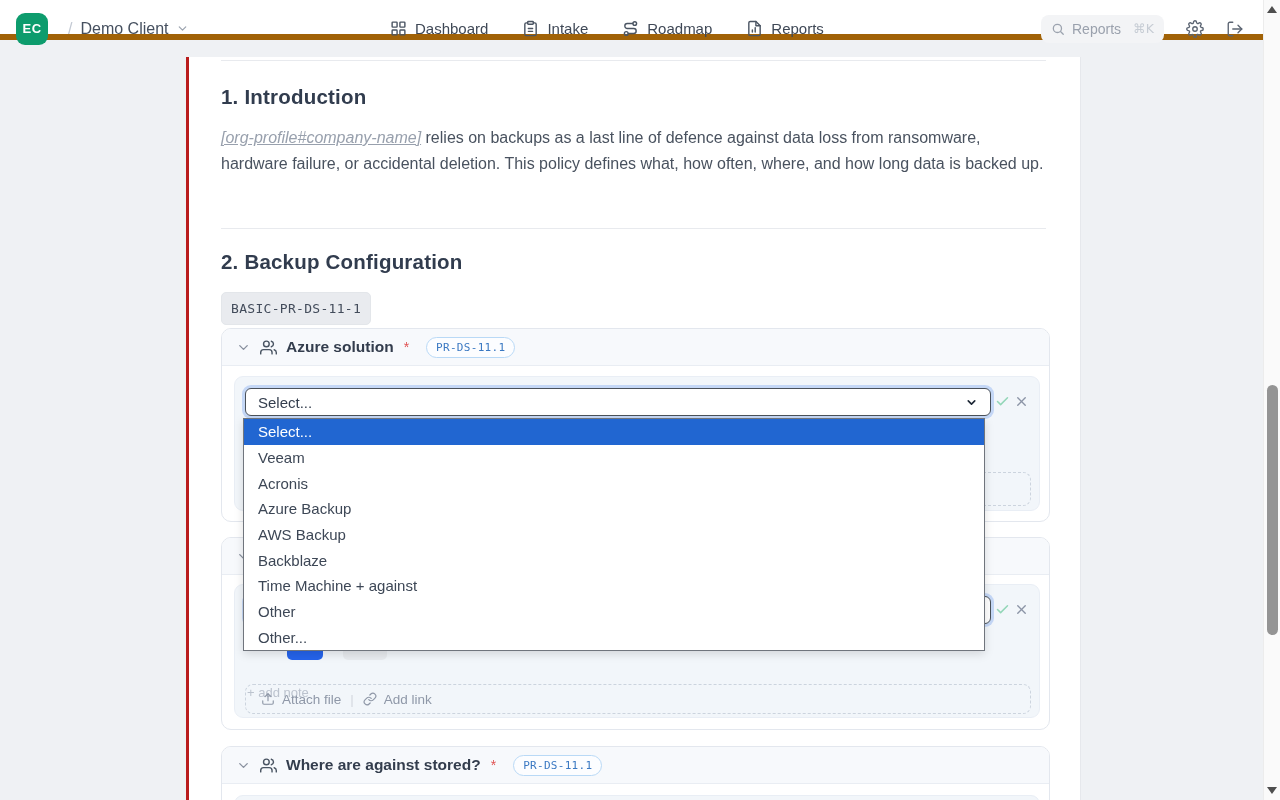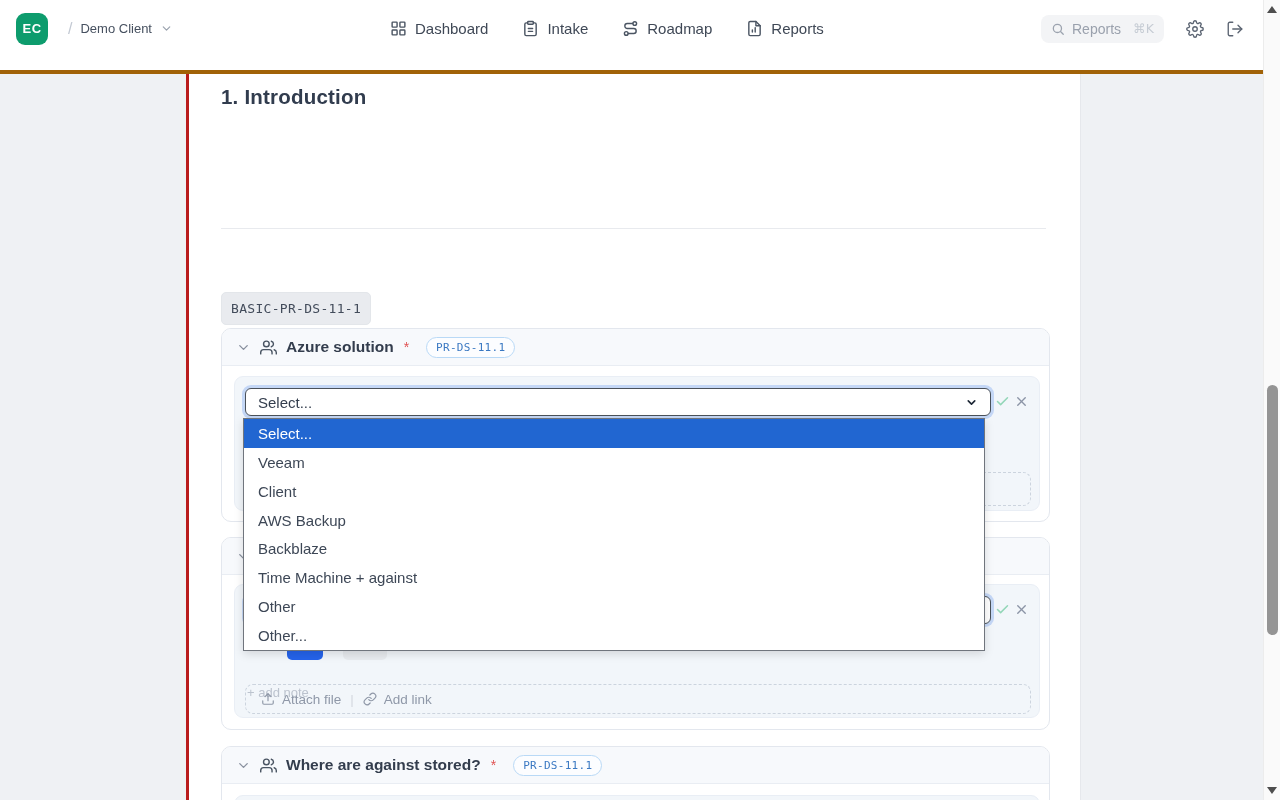--- a/index.html
+++ b/index.html
@@ -15,8 +15,8 @@
 
   
   .navbar {
-    position:absolute; top:0; left:0; width:1280px; height:74px;
-    background:#ffffff; border-bottom:4px solid #a16207; z-index:10;
+    position:absolute; top:0; left:0; width:1280px; height:40px;
+    background:#ffffff; border-bottom:6px solid #a16207; z-index:10;
   }
   .nav-left { position:absolute; left:16px; top:0; height:57px; display:flex; align-items:center; gap:20px; }
   .logo {

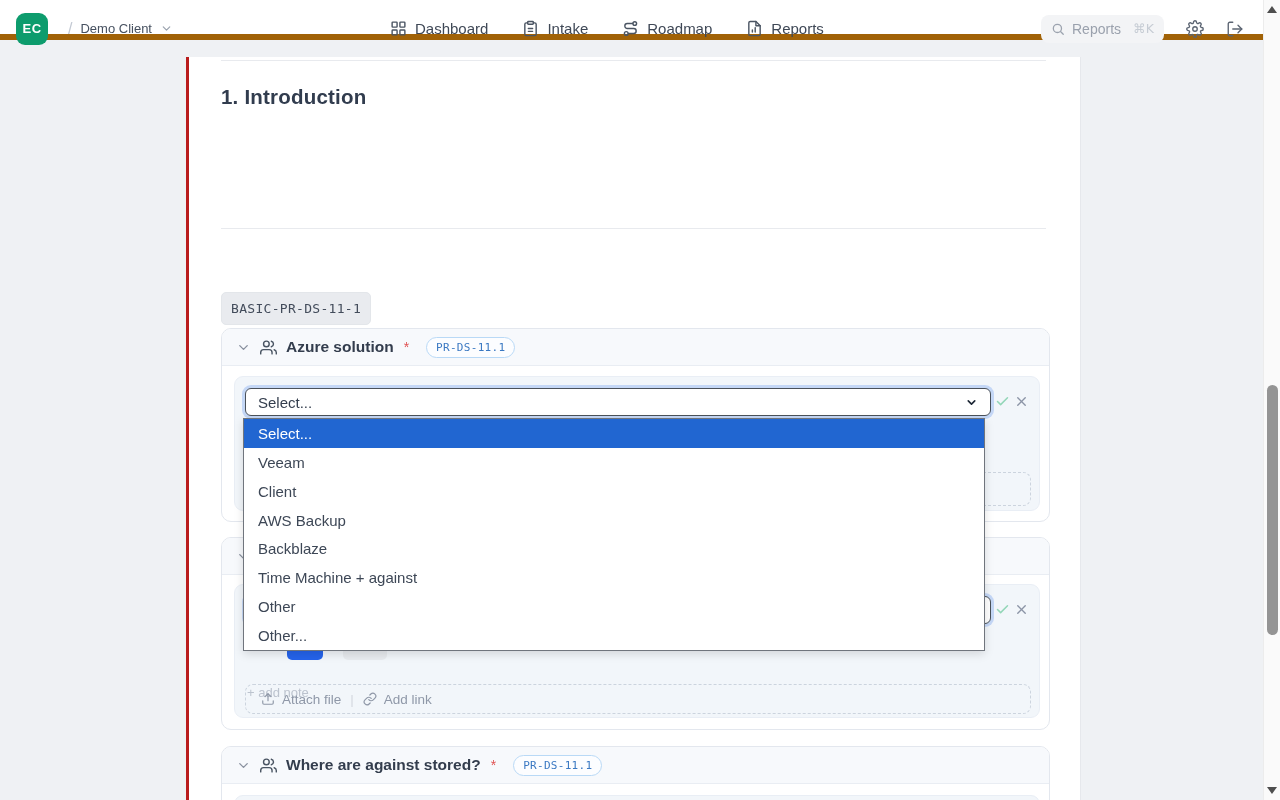--- a/index.html
+++ b/index.html
@@ -26,7 +26,7 @@
   }
   .breadcrumb { display:flex; align-items:center; gap:8px; cursor:pointer; }
   .crumb-sep { color:#c3c9d3; font-size:16px; }
-  .crumb-name { color:#46505f; font-size:13px; font-weight:500; }
+  .crumb-name { color:#46505f; font-size:16px; font-weight:500; }
   .crumb-chev { color:#9aa2ae; }
 
   .nav-center { position:absolute; left:390px; top:0; height:57px; display:flex; align-items:center; gap:34px; }

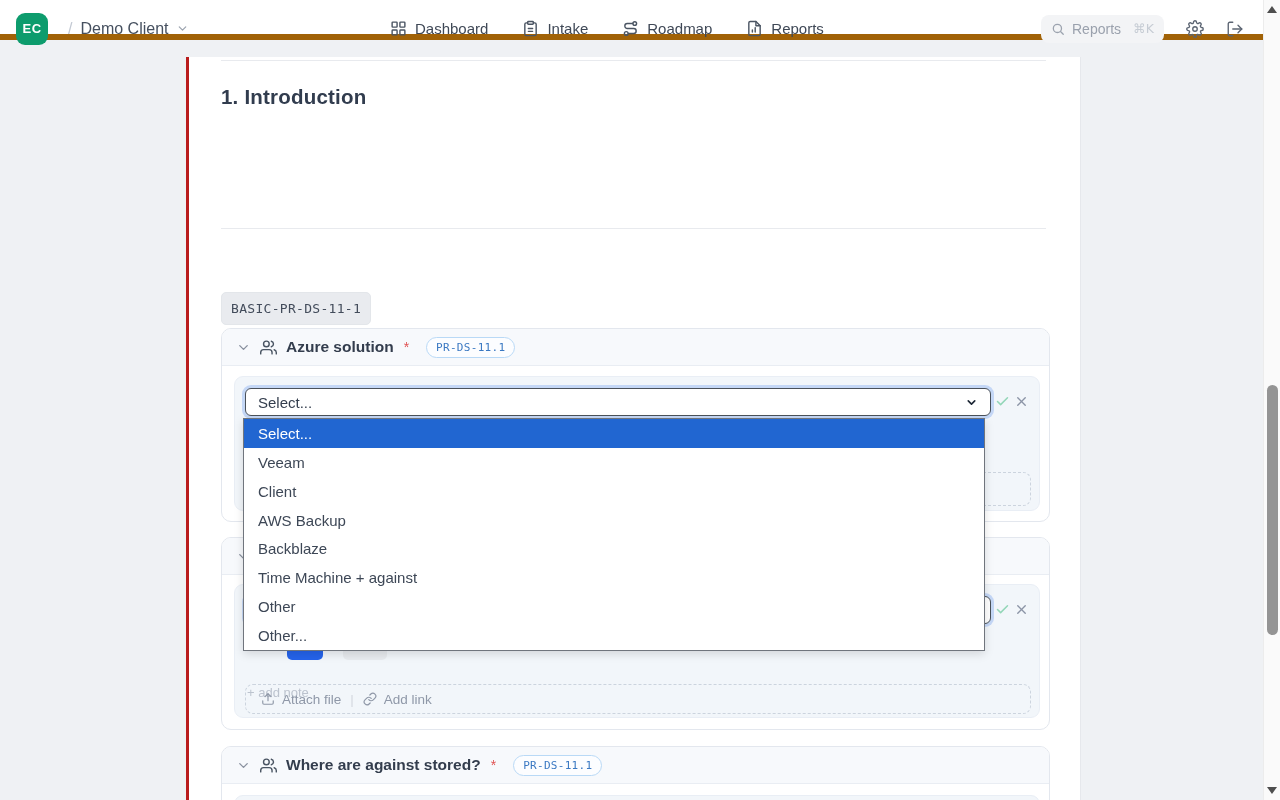--- a/index.html
+++ b/index.html
@@ -243,6 +243,7 @@
   <div class="hr" id="hr1"></div>
 
   <div class="h-section" id="h-intro">1. Introduction</div>
+  <div class="para"><span class="ph-link">[org-profile#company-name]</span><span> relies on backups as a last line of defence against data loss from ransomware, hardware failure, or accidental deletion. This policy defines what, how often, where, and how long data is backed up.</span></div>
 
   <div class="hr" id="hr2"></div>
 

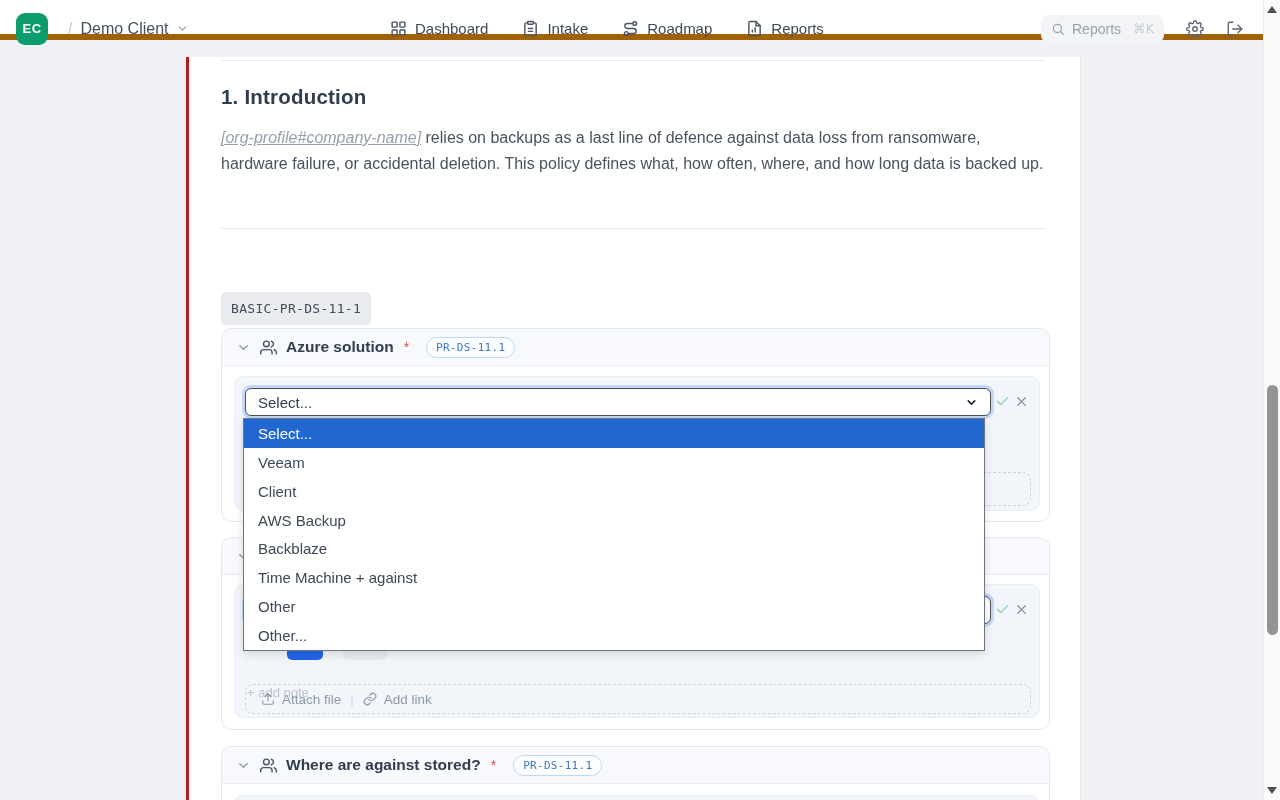--- a/index.html
+++ b/index.html
@@ -247,6 +247,7 @@
 
   <div class="hr" id="hr2"></div>
 
+  <div class="h-section" id="h-backup">2. Backup Configuration</div>
   <div class="control-tag">BASIC-PR-DS-11-1</div>
 
   <div class="q-card" id="card1">

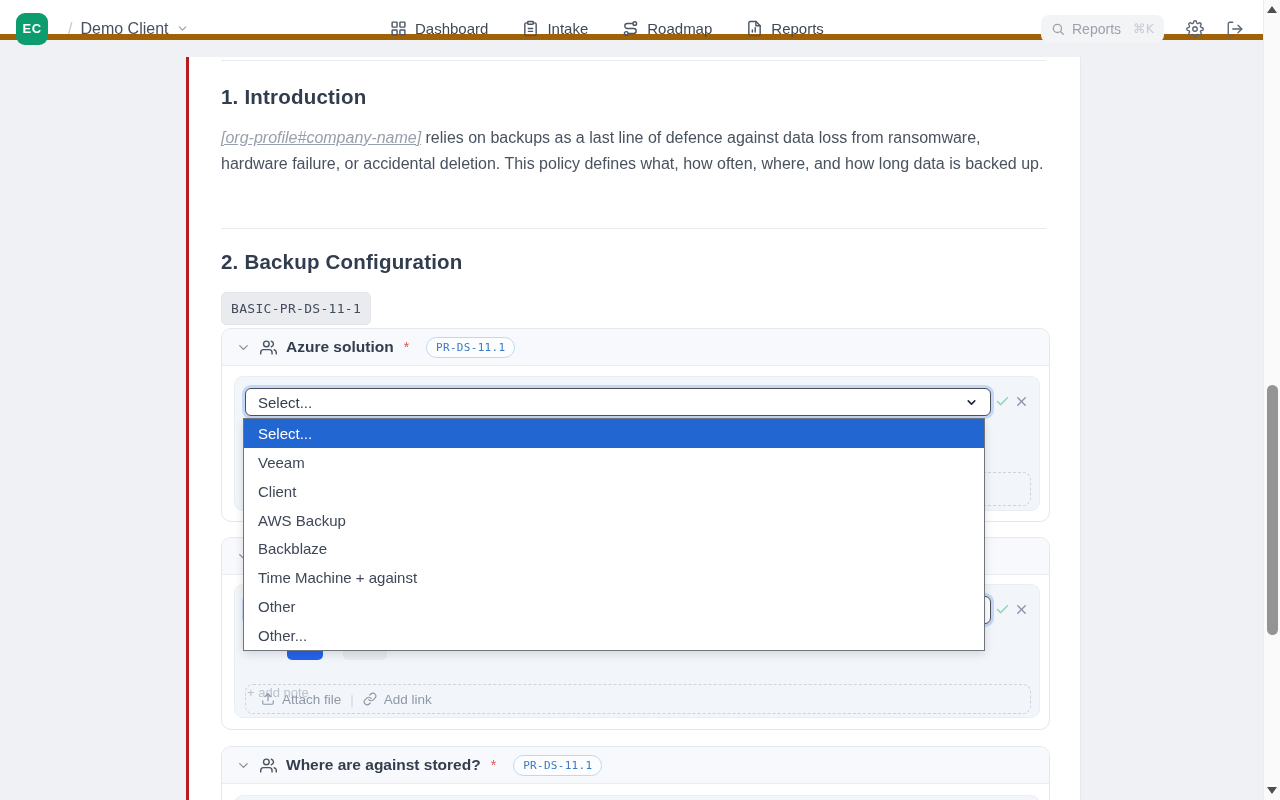--- a/index.html
+++ b/index.html
@@ -396,7 +396,7 @@
   <div class="dropdown">
     <div class="dd-option selected">Select...</div>
     <div class="dd-option">Veeam</div>
-    <div class="dd-option">Client</div>
+    <div class="dd-option">Acronis</div>
     <div class="dd-option">AWS Backup</div>
     <div class="dd-option">Backblaze</div>
     <div class="dd-option">Time Machine + against</div>

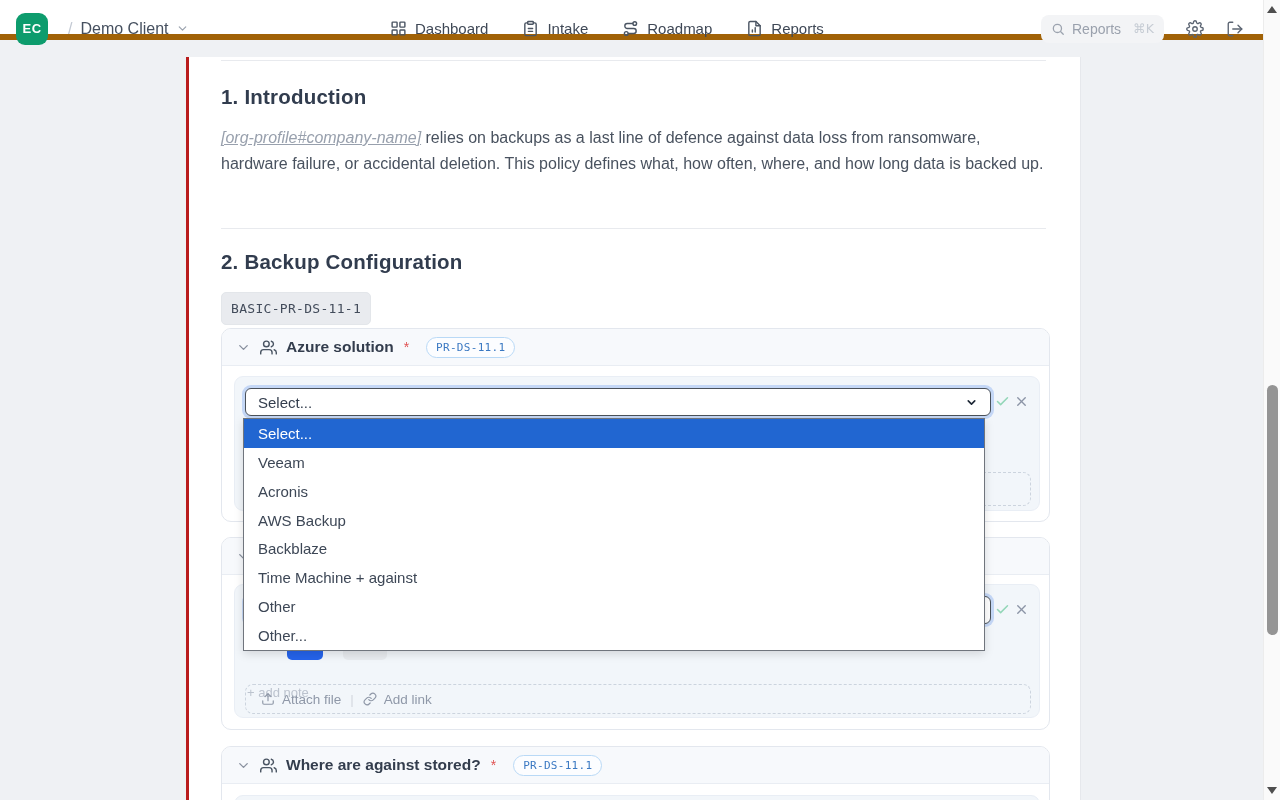--- a/index.html
+++ b/index.html
@@ -397,6 +397,7 @@
     <div class="dd-option selected">Select...</div>
     <div class="dd-option">Veeam</div>
     <div class="dd-option">Acronis</div>
+    <div class="dd-option">Azure Backup</div>
     <div class="dd-option">AWS Backup</div>
     <div class="dd-option">Backblaze</div>
     <div class="dd-option">Time Machine + against</div>

